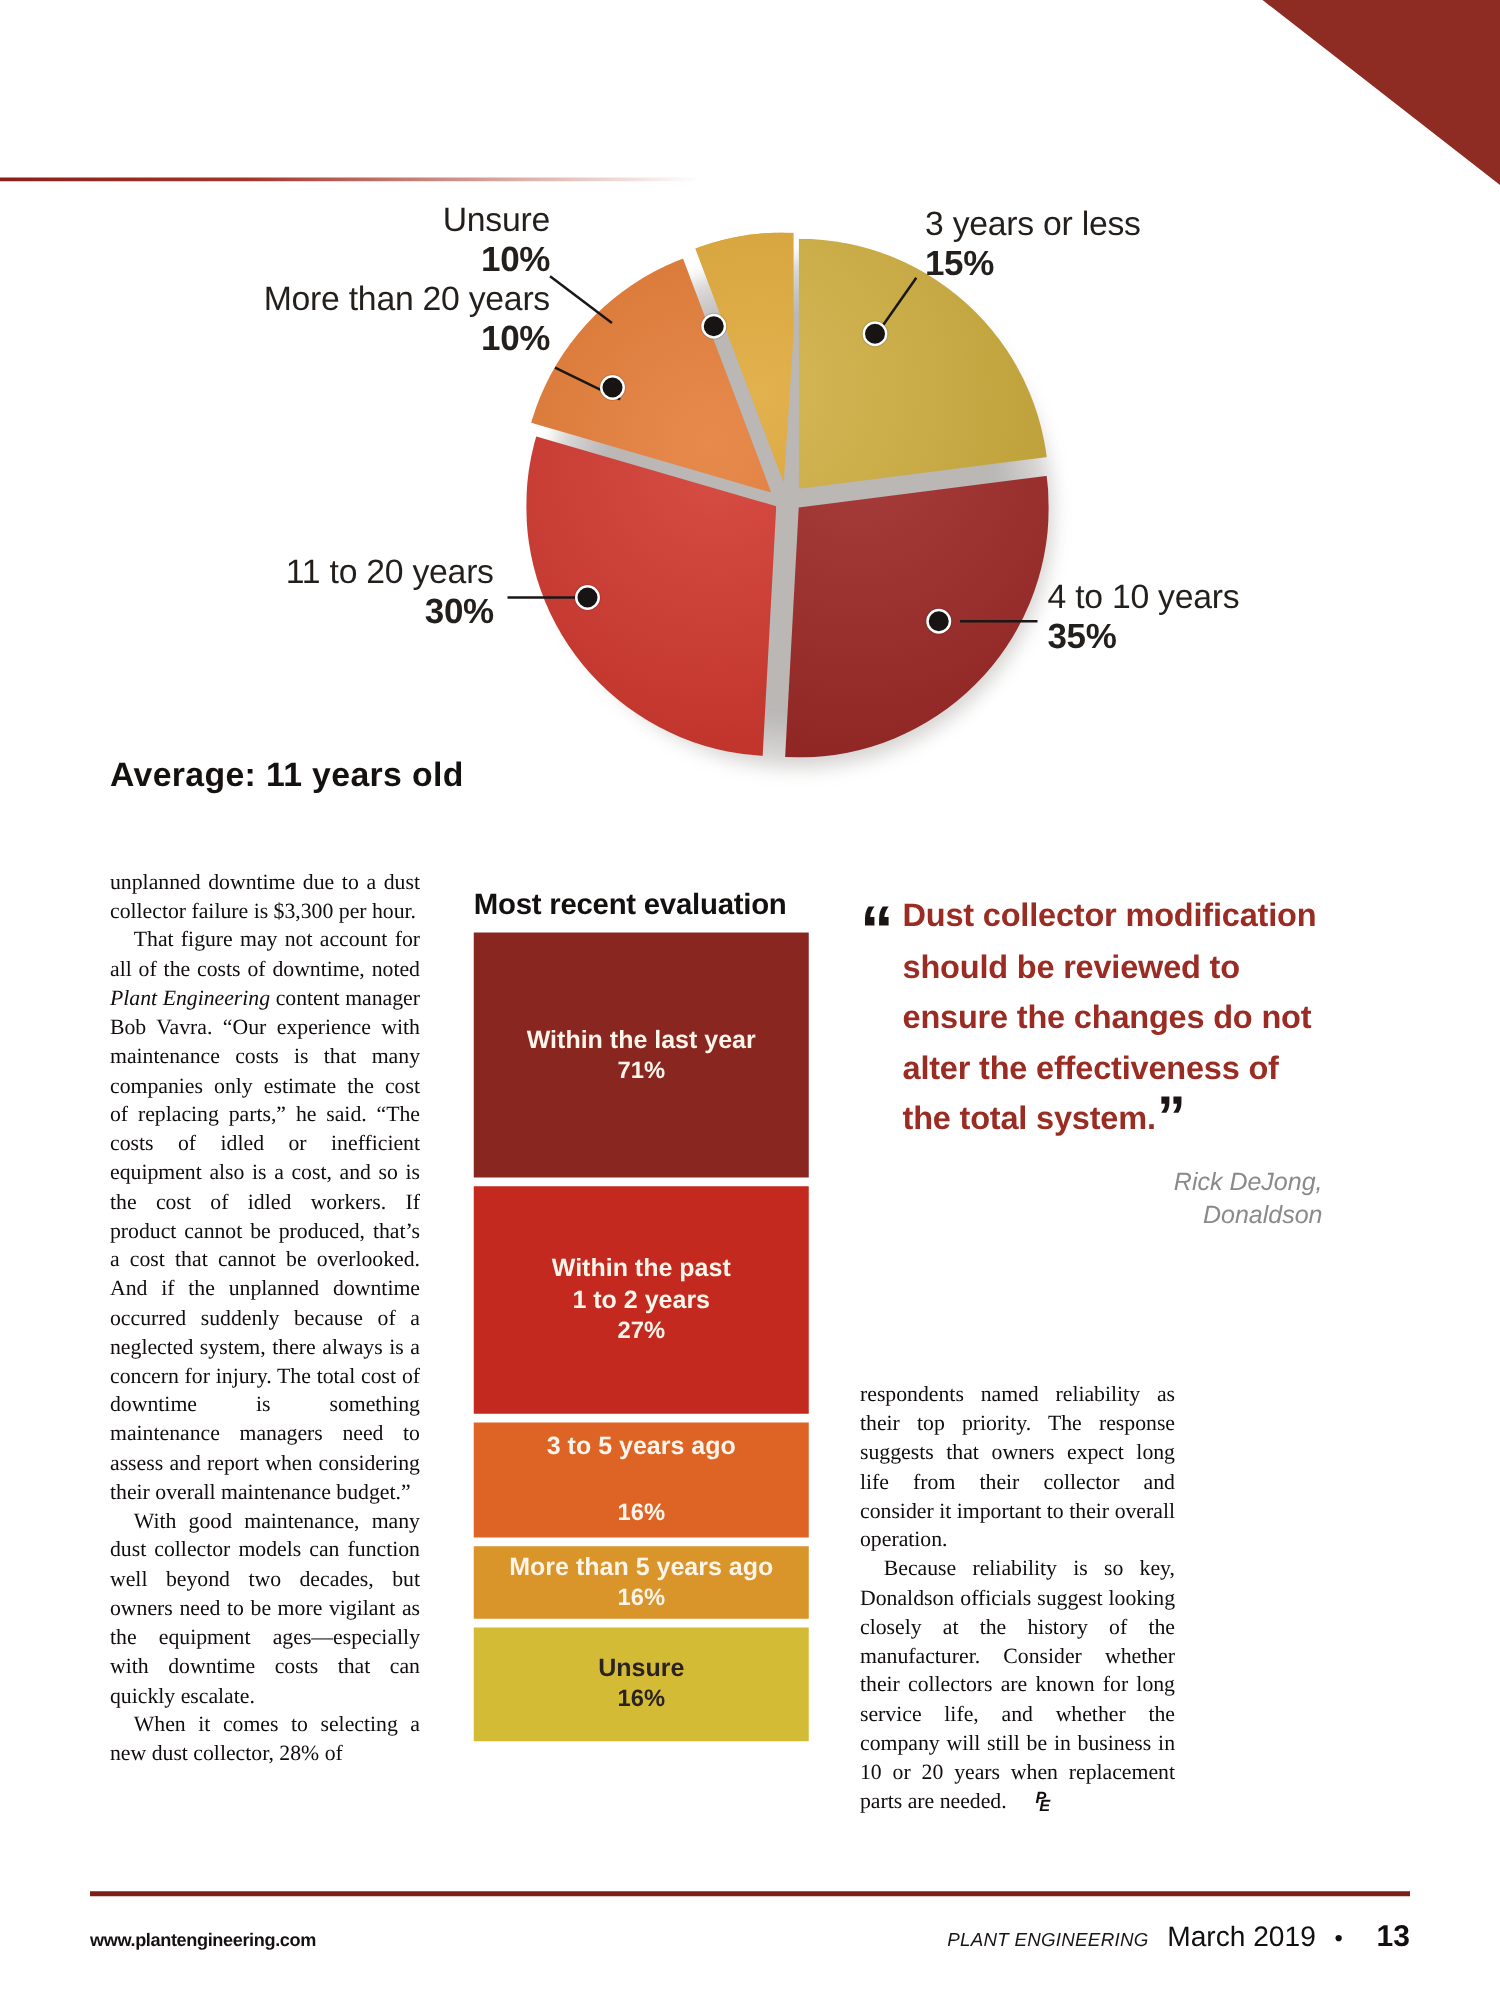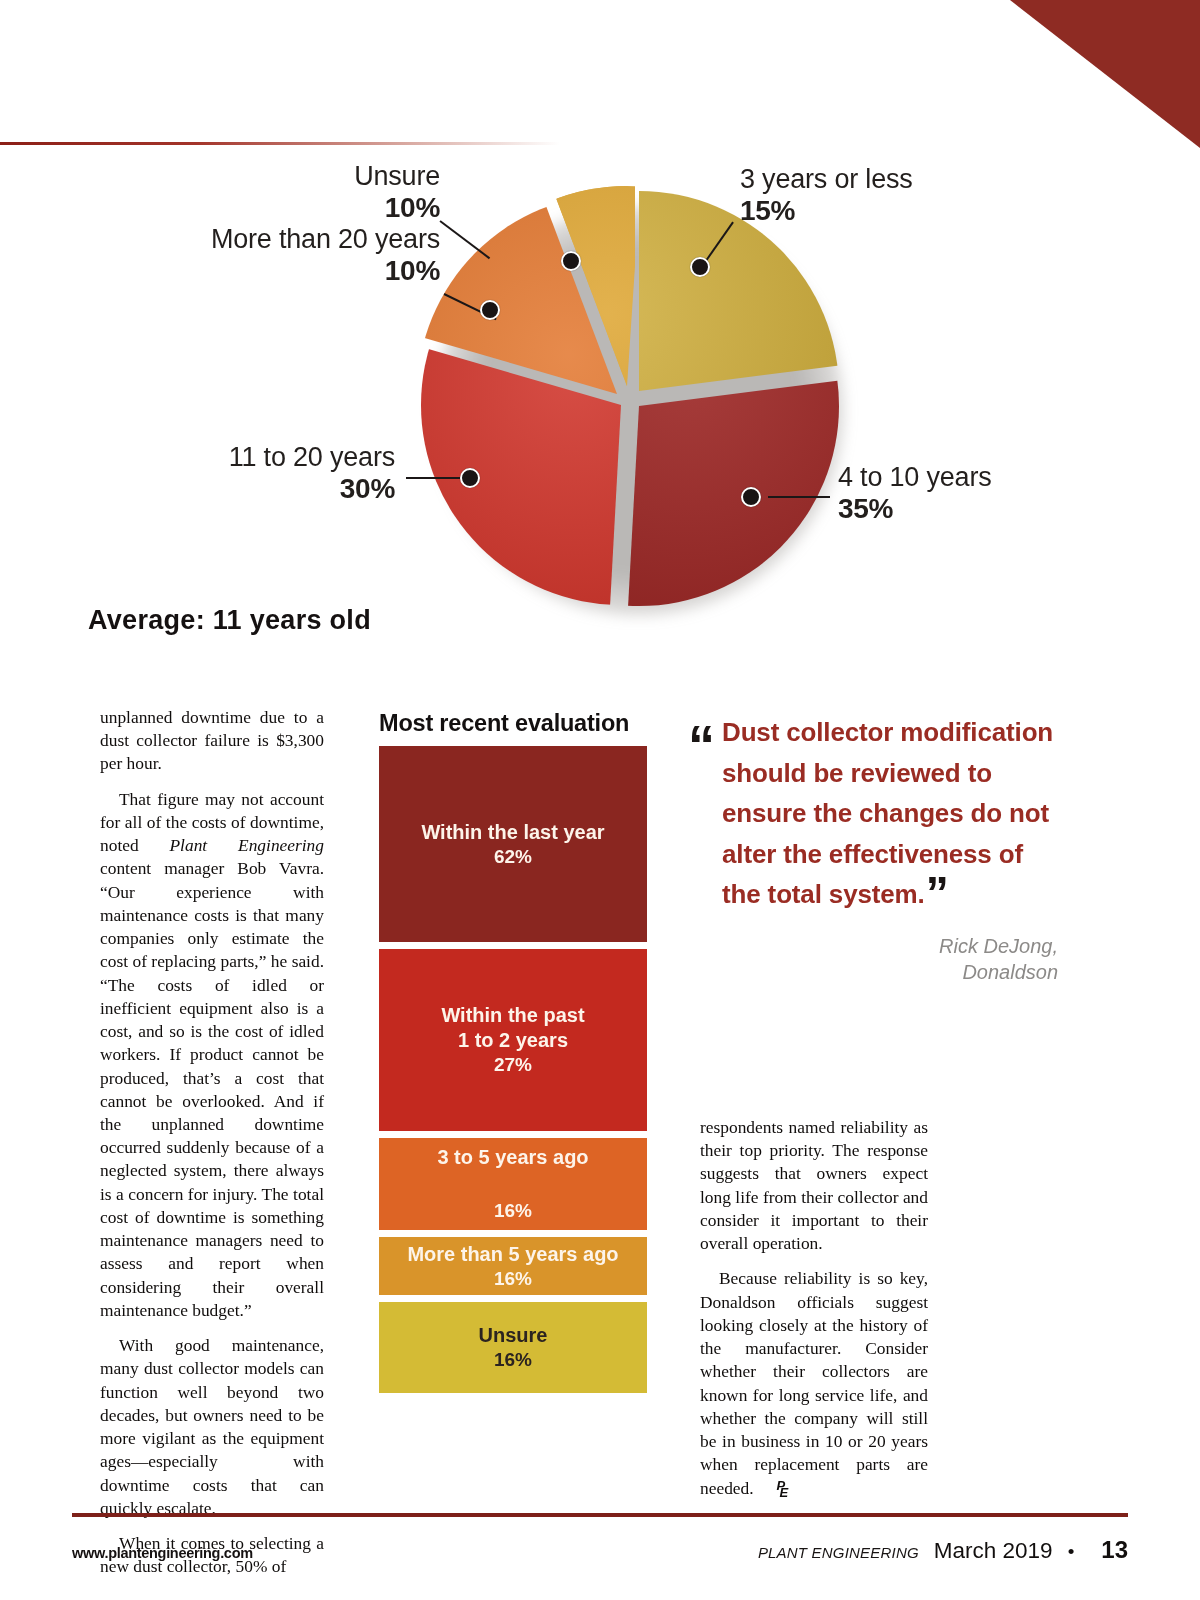--- a/index.html
+++ b/index.html
@@ -119,7 +119,7 @@
     text-align: justify;
     hyphens: none;
   }
-  .col p { text-indent: 0; margin: 12px; }
+  .col p { text-indent: 0; margin: 0; }
   .col p + p { text-indent: 19px; }
   .col i { font-style: italic; }
 

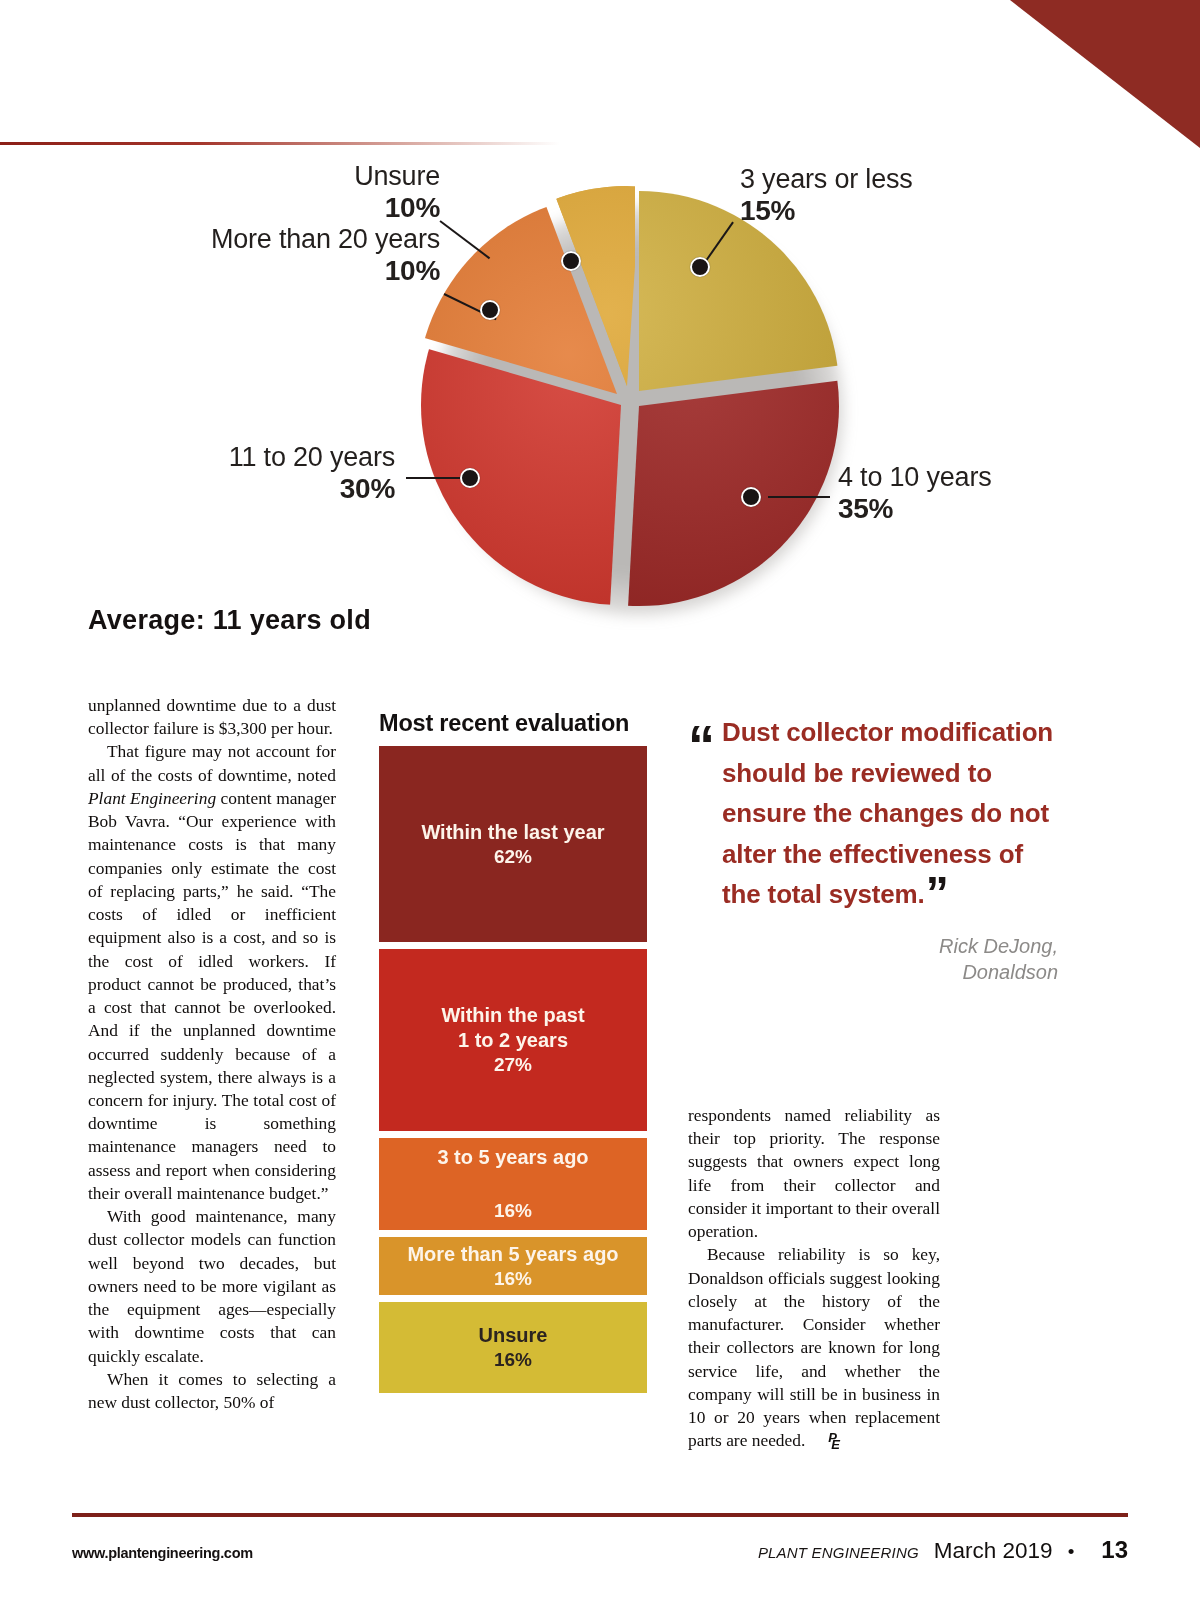--- a/index.html
+++ b/index.html
@@ -363,7 +363,7 @@
 
     <div class="bar" style="height:196px; background:#8a2620;">
       <div class="bl">Within the last year</div>
-      <div class="bv">62%</div>
+      <div class="bv">71%</div>
     </div>
 
     <div class="bar" style="height:182px; background:#c3291f;">

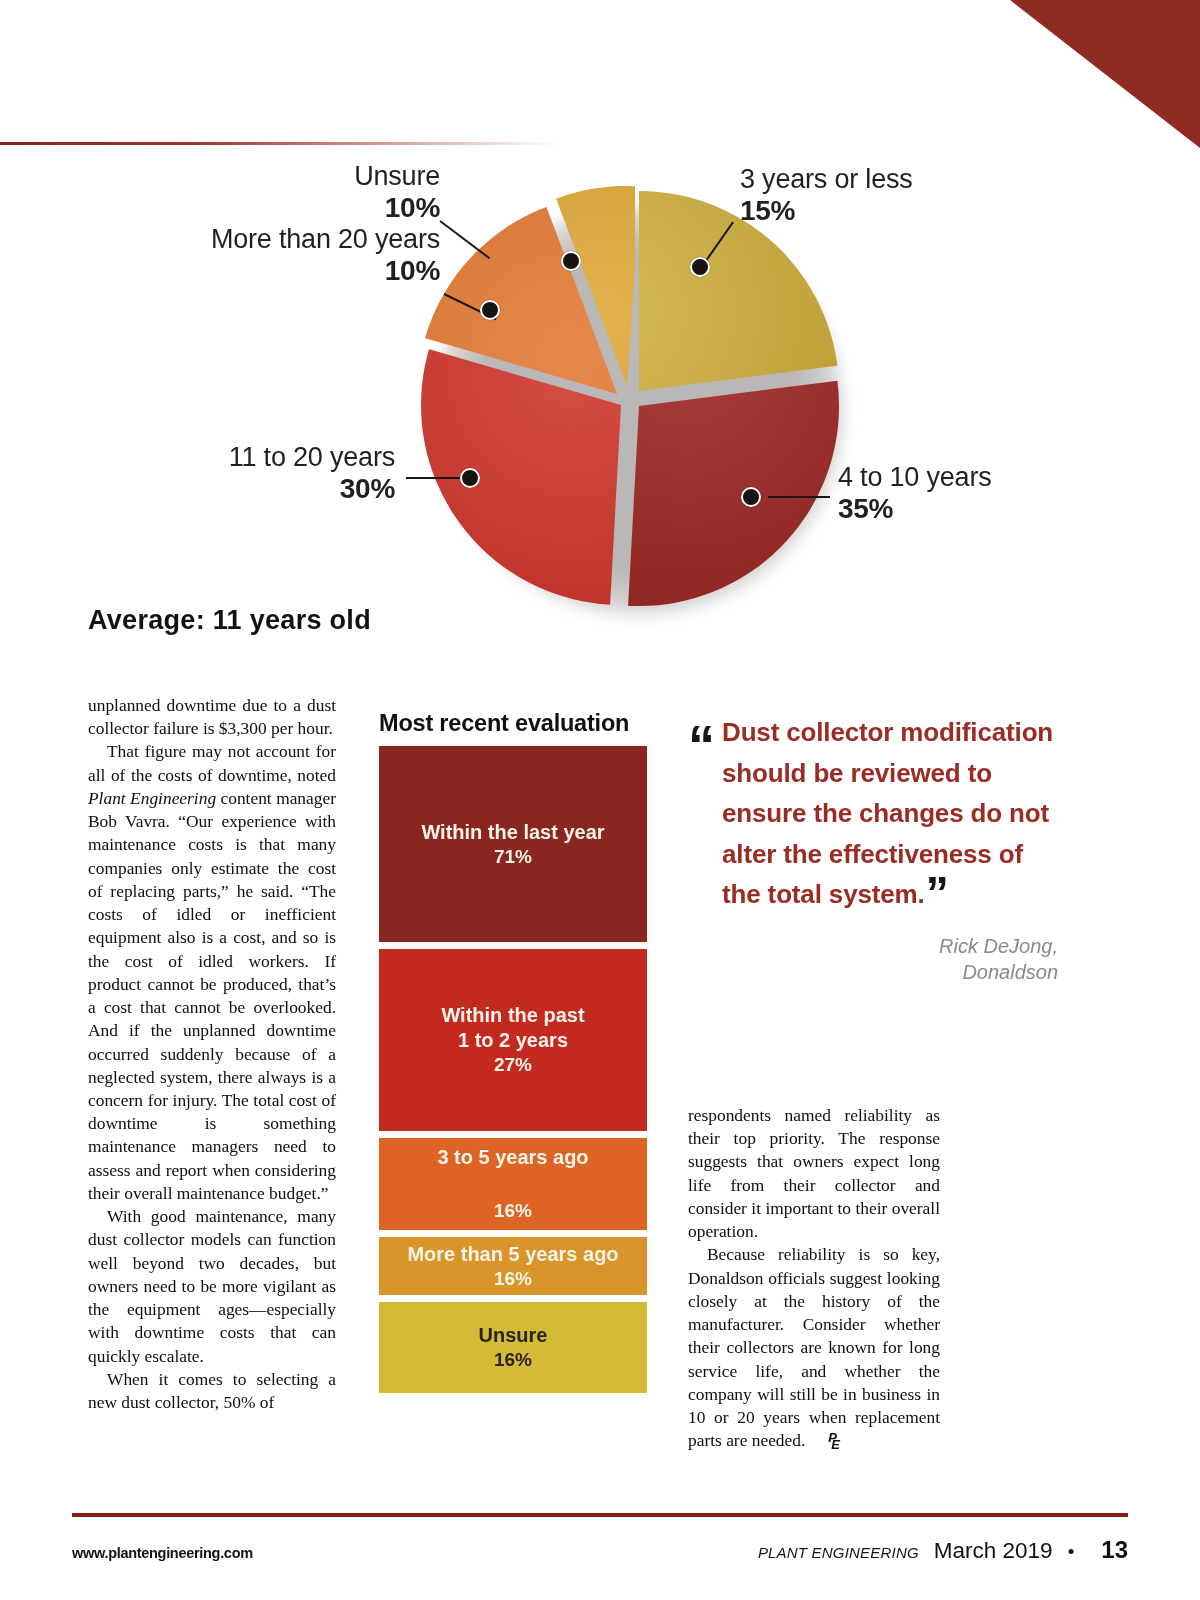--- a/index.html
+++ b/index.html
@@ -355,7 +355,7 @@
     <p>unplanned downtime due to a dust collector failure is $3,300 per hour.</p>
     <p><span>That figure may not account for all of the costs of downtime, noted </span><i>Plant Engineering</i><span> content manager Bob Vavra. “Our experience with maintenance costs is that many companies only estimate the cost of replacing parts,” he said. “The costs of idled or inefficient equipment also is a cost, and so is the cost of idled workers. If product cannot be produced, that’s a cost that cannot be overlooked. And if the unplanned downtime occurred suddenly because of a neglected system, there always is a concern for injury. The total cost of downtime is something maintenance managers need to assess and report when considering their overall maintenance budget.”</span></p>
     <p>With good maintenance, many dust collector models can function well beyond two decades, but owners need to be more vigilant as the equipment ages—especially with downtime costs that can quickly escalate.</p>
-    <p>When it comes to selecting a new dust collector, 50% of</p>
+    <p>When it comes to selecting a new dust collector, 28% of</p>
   </div>
 
   <div id="bars-figure">

